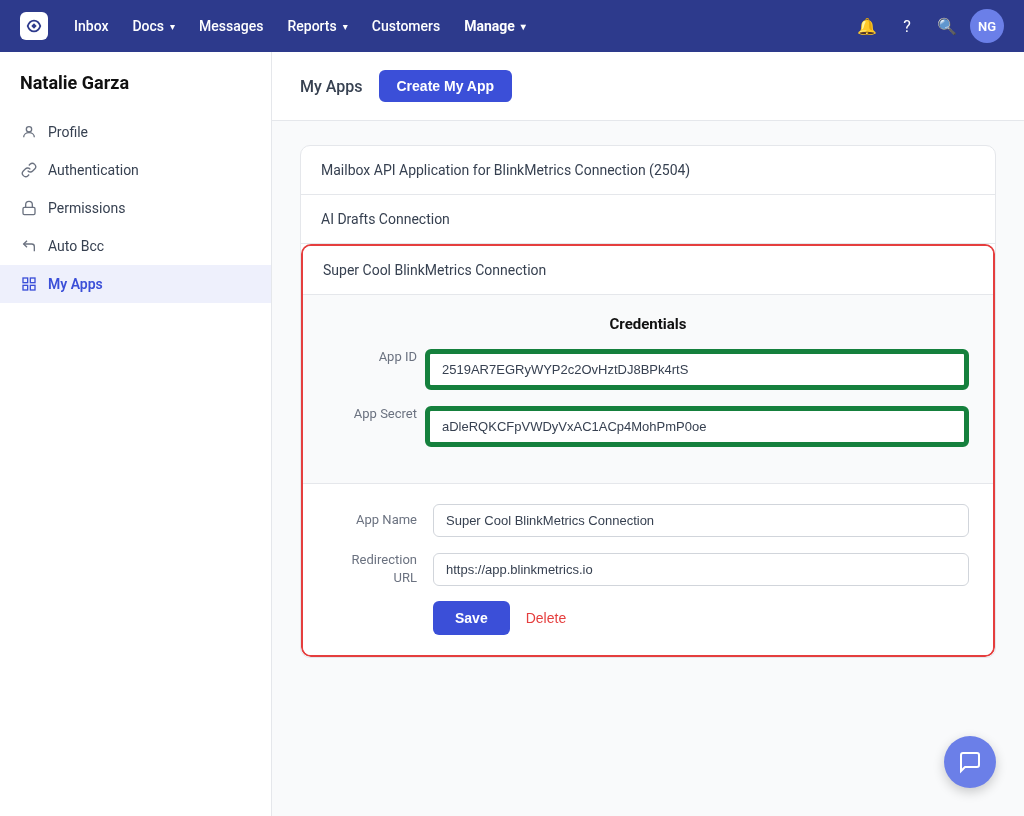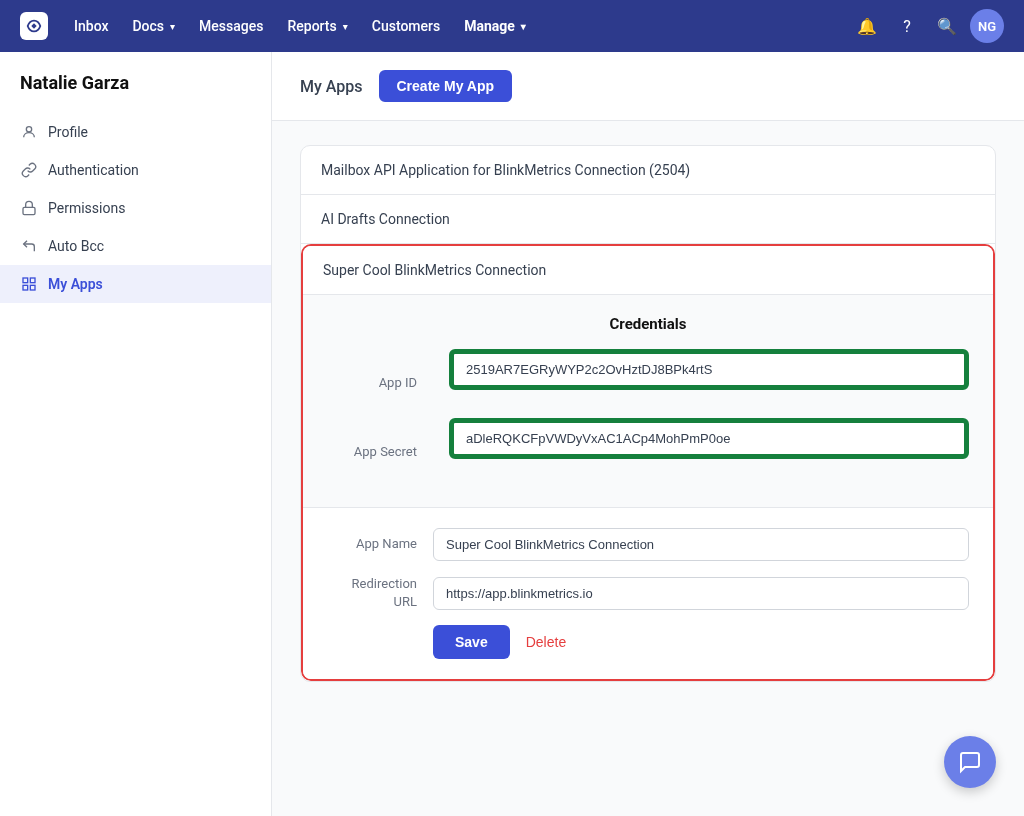--- a/index.html
+++ b/index.html
@@ -179,9 +179,9 @@
     }
     .field-row {
       display: flex;
-      align-items: flex-end;
-      gap: 32px;
-      margin-bottom: 28px;
+      align-items: flex-start;
+      gap: 8px;
+      margin-bottom: 16px;
     }
     .field-label {
       width: 90px;

